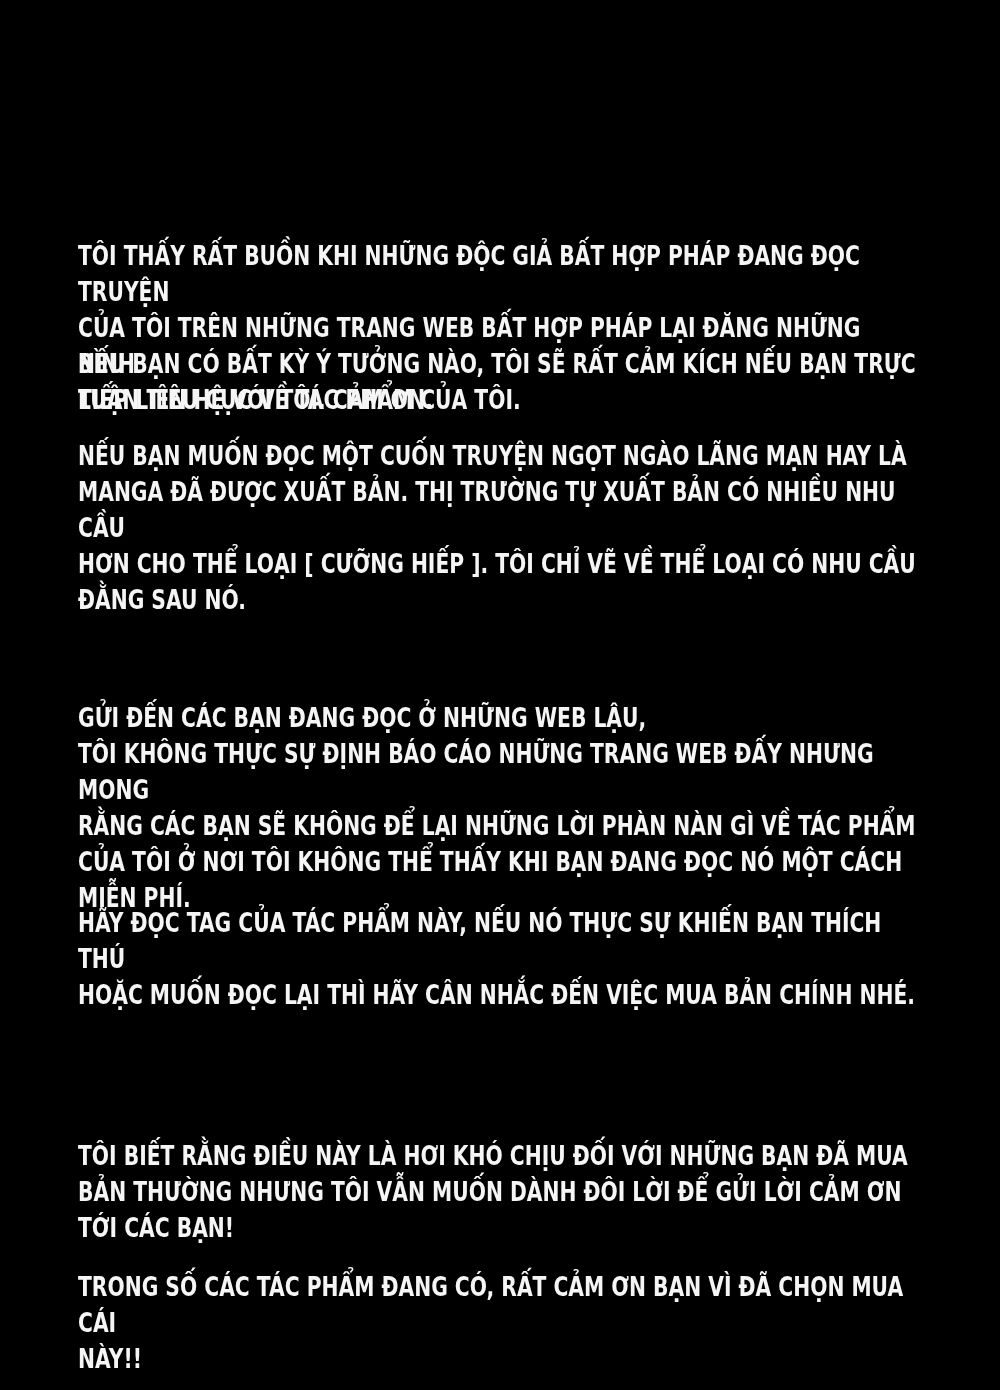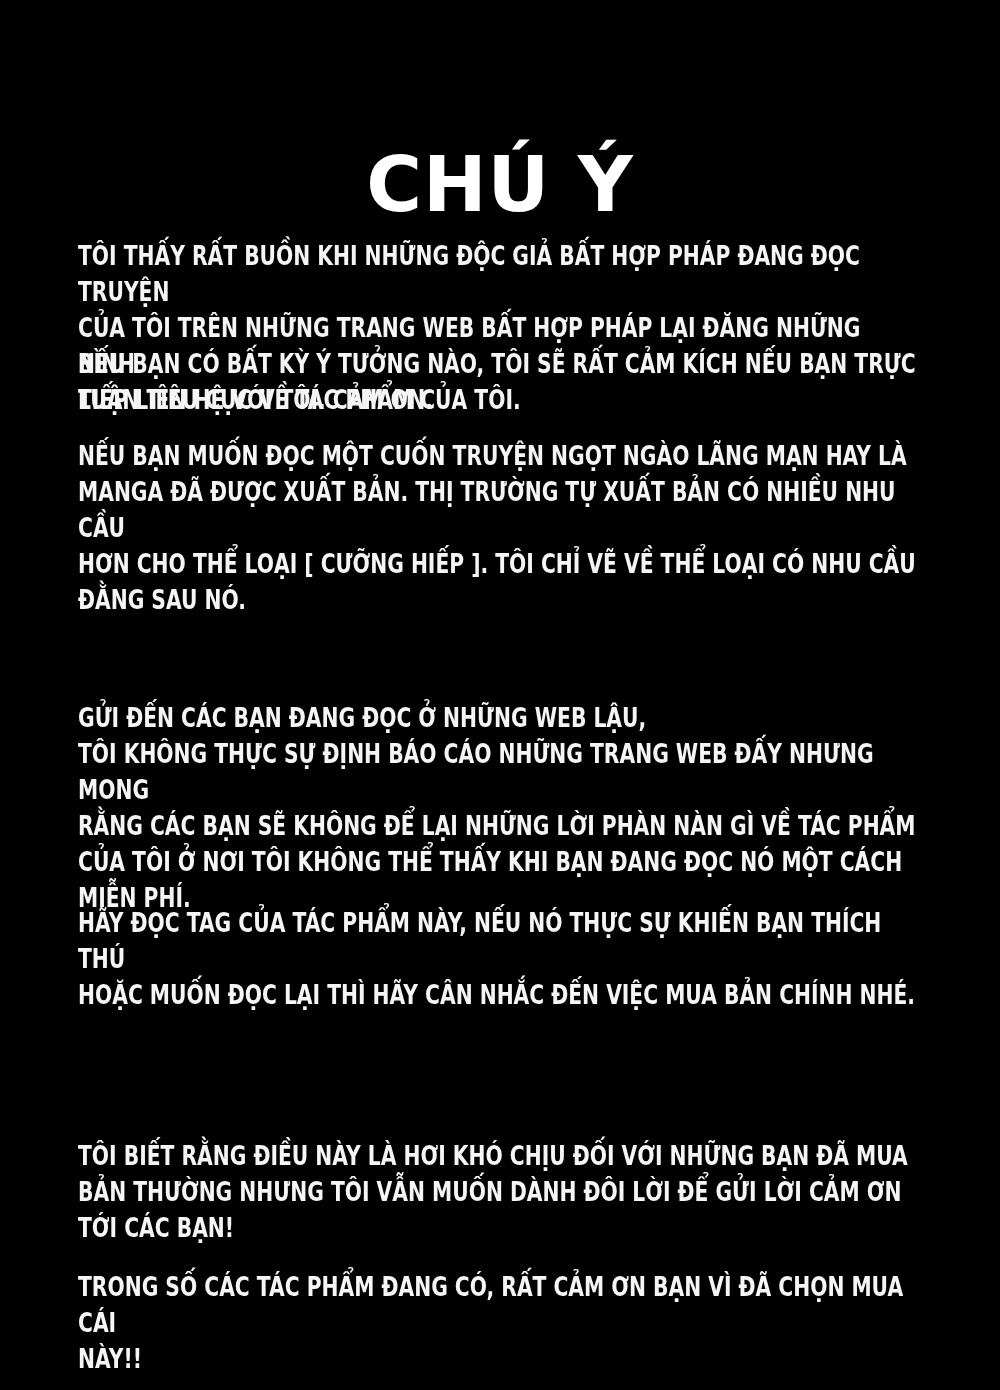--- a/index.html
+++ b/index.html
@@ -53,7 +53,6 @@
 <body>
 
 <div class="page">
-  <h1 class="title">CHÚ Ý</h1>
 
   <p class="para p1">TÔI THẤY RẤT BUỒN KHI NHỮNG ĐỘC GIẢ BẤT HỢP PHÁP ĐANG ĐỌC TRUYỆN
 CỦA TÔI TRÊN NHỮNG TRANG WEB BẤT HỢP PHÁP LẠI ĐĂNG NHỮNG BÌNH

